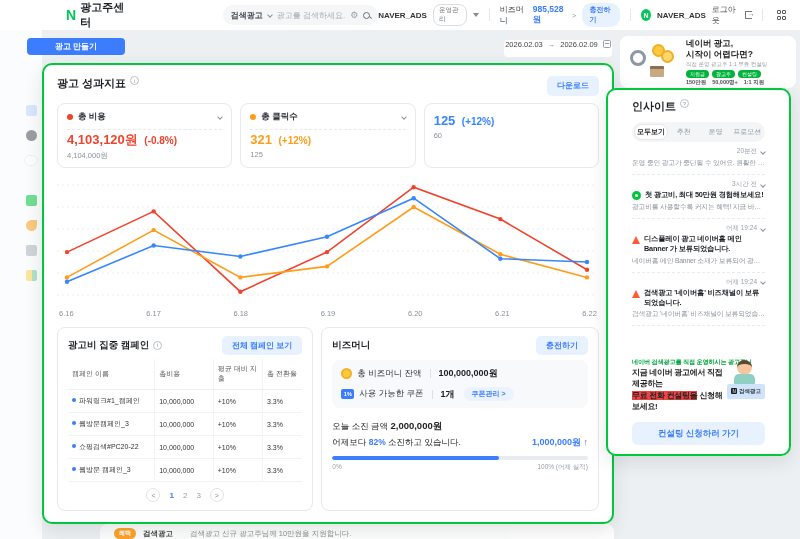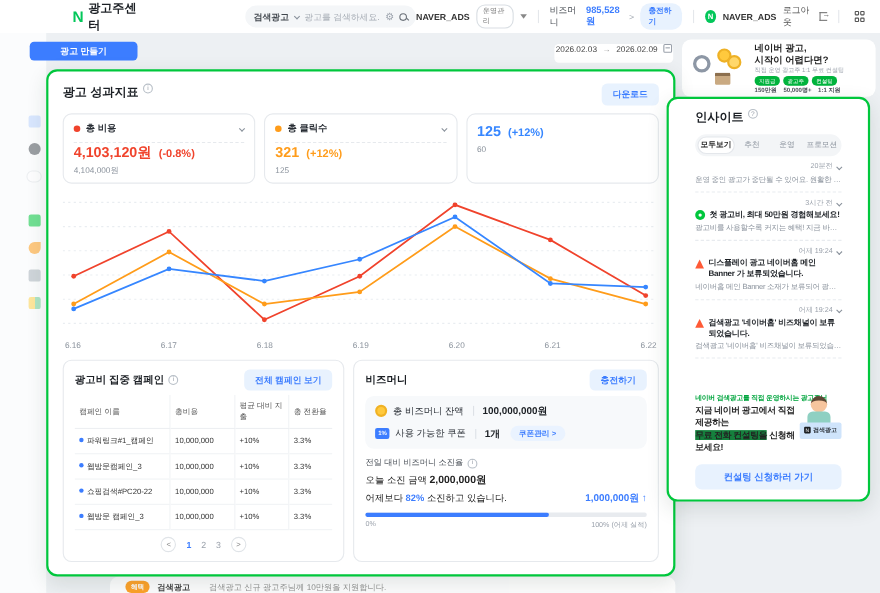--- a/index.html
+++ b/index.html
@@ -137,7 +137,7 @@
   .promo-txt { flex:1; min-width:0; }
   .promo-eyebrow { font-size:6.2px; color:#00a53e; font-weight:bold; letter-spacing:-.2px; white-space:nowrap; }
   .promo-line { font-size:8px; font-weight:bold; color:#222; line-height:1.45; letter-spacing:-.3px; }
-  .promo-hl { background:#15803d; }
+  .promo-hl { background:#ef4444; }
   .consultant { width:38px; flex:none; position:relative; height:50px; }
   .c-face { position:absolute; left:10px; top:2px; width:15px; height:15px; background:#f6c59e; border-radius:50%; border-top:4px solid #5d4634; }
   .c-body { position:absolute; left:7px; top:16px; width:21px; height:12px; background:#8fd0c2; border-radius:5px 5px 0 0; }

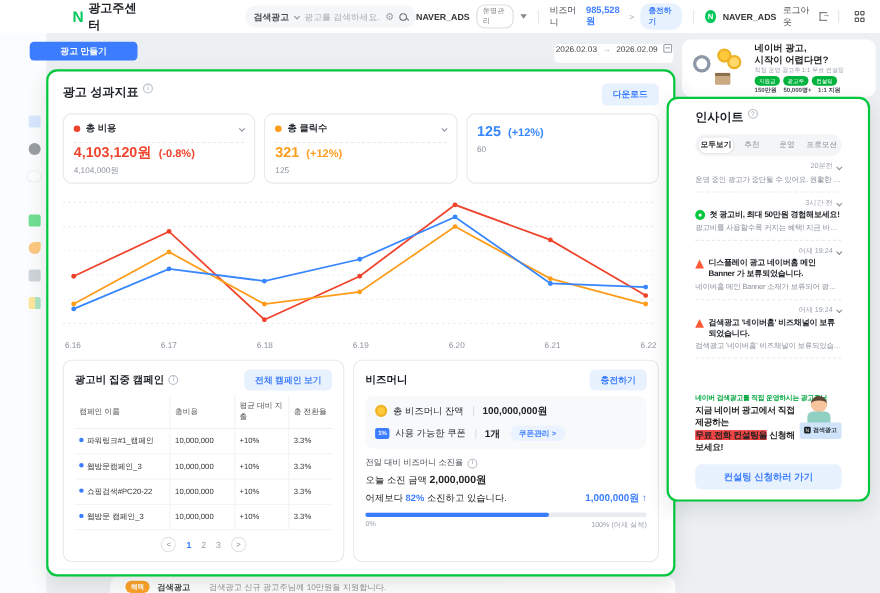--- a/index.html
+++ b/index.html
@@ -394,10 +394,6 @@
         </div>
       </div>
       <div class="burn">
-        <div class="burn-title">
-          <span>전일 대비 비즈머니 소진율</span>
-          <span class="info-i">i</span>
-        </div>
         <div class="burn-today">
           <span>오늘 소진 금액</span>
           <b>2,000,000원</b>

